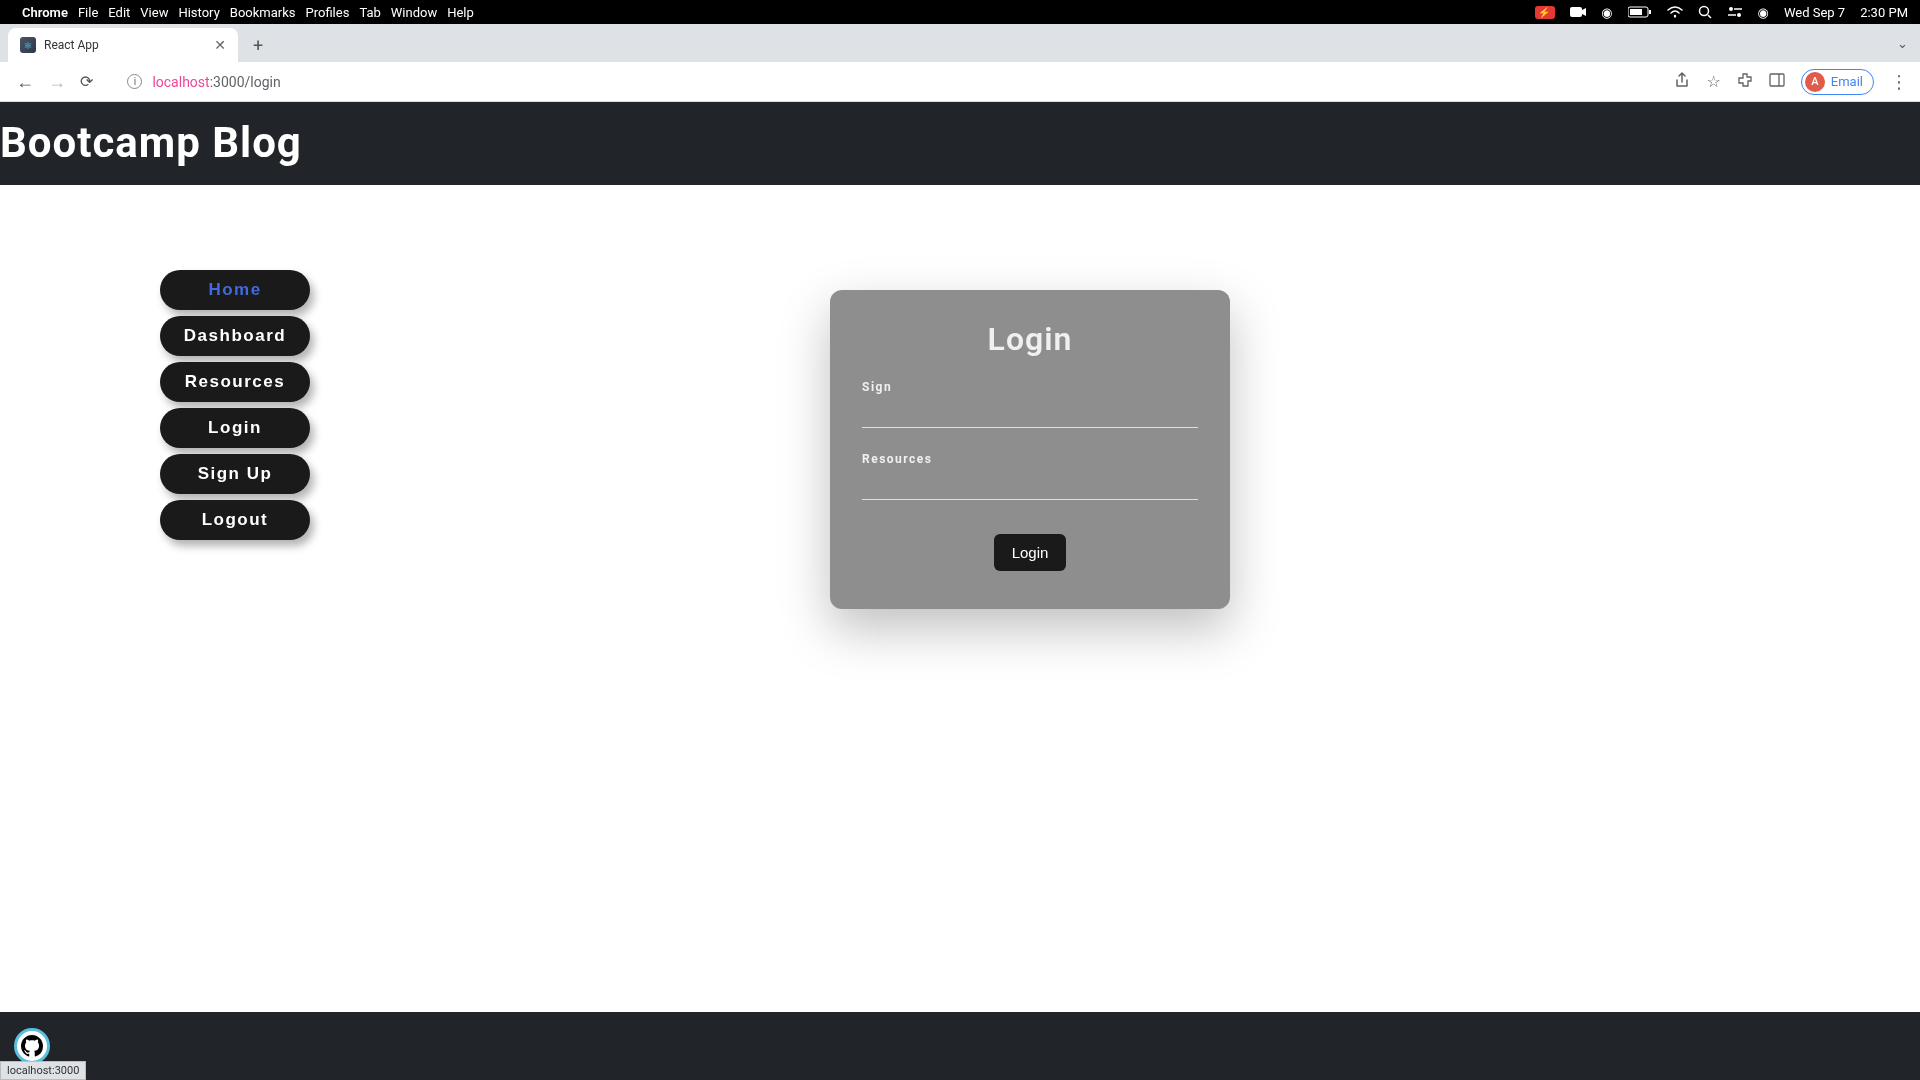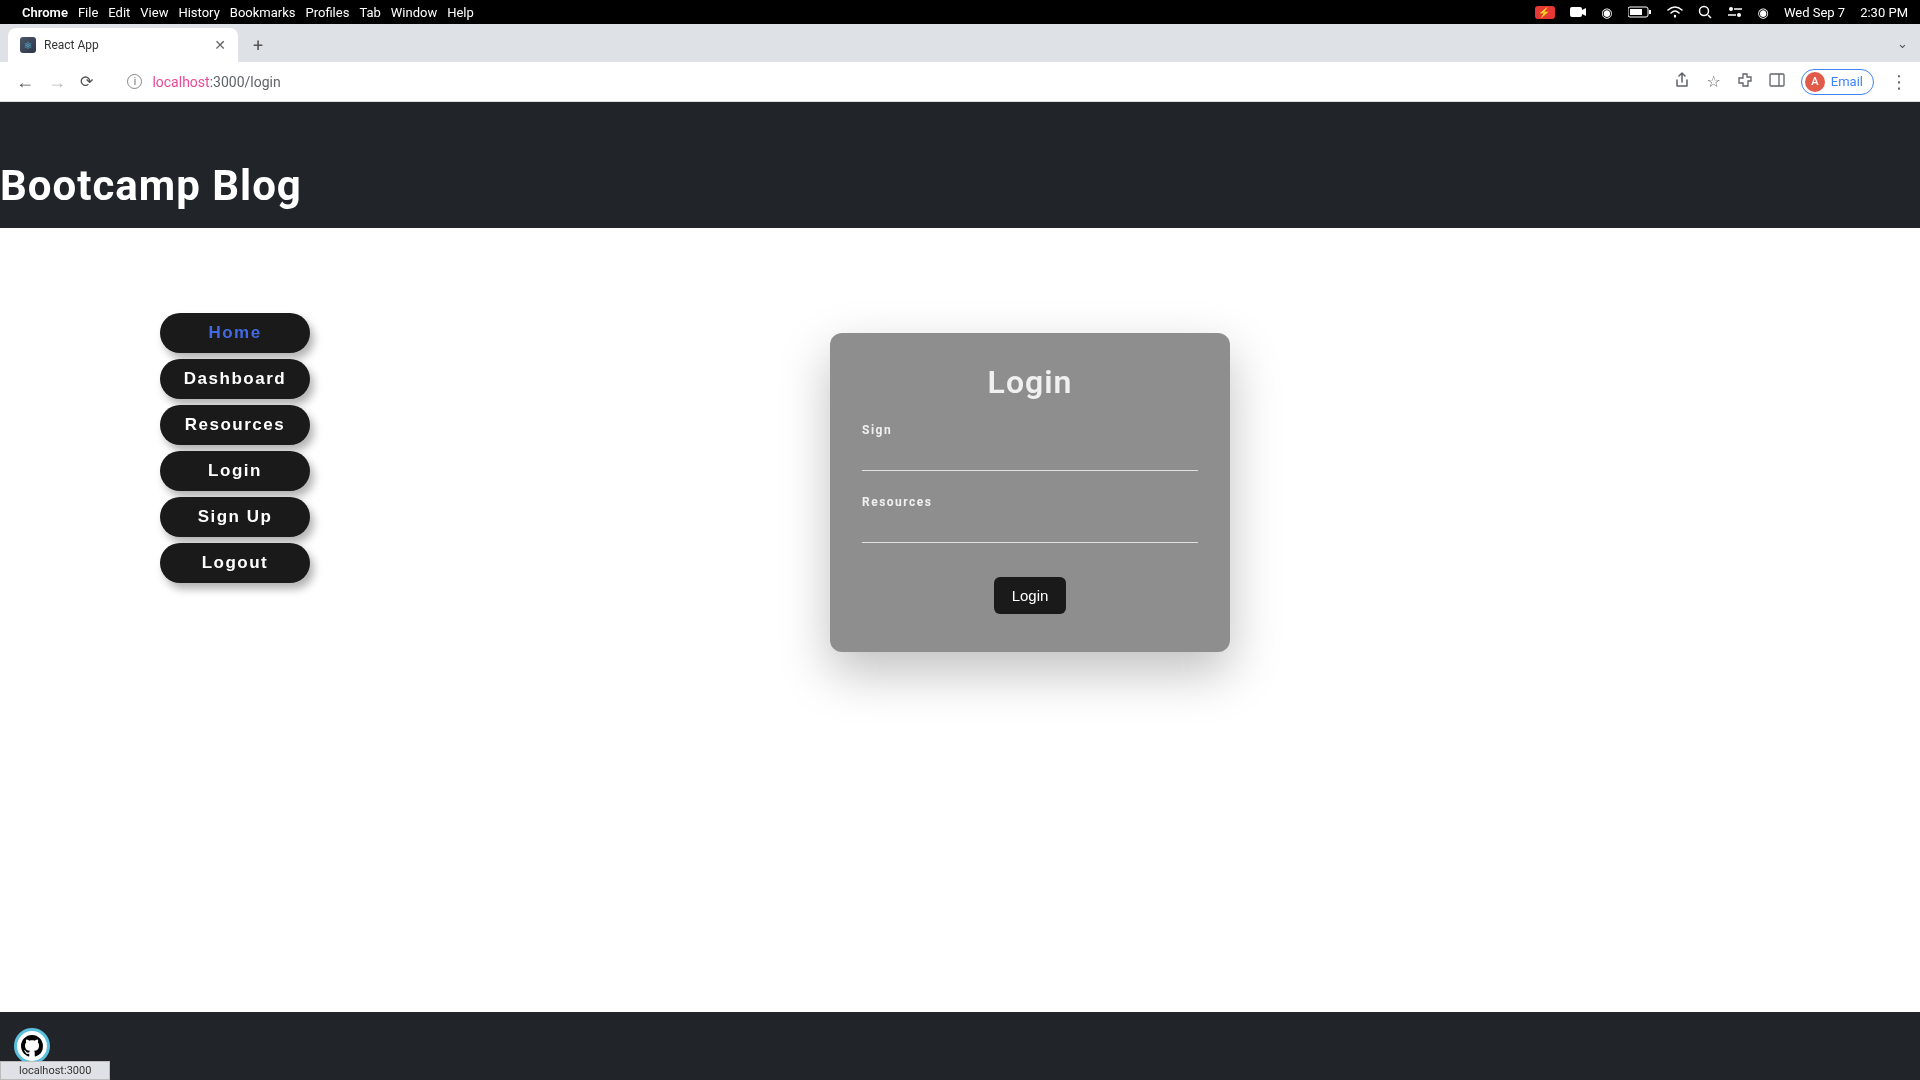--- a/index.html
+++ b/index.html
@@ -261,7 +261,6 @@
       font-weight: 700;
       letter-spacing: 1px;
       padding-left: 0;
-      margin-top: 43px;
     }
 
     .app-body {

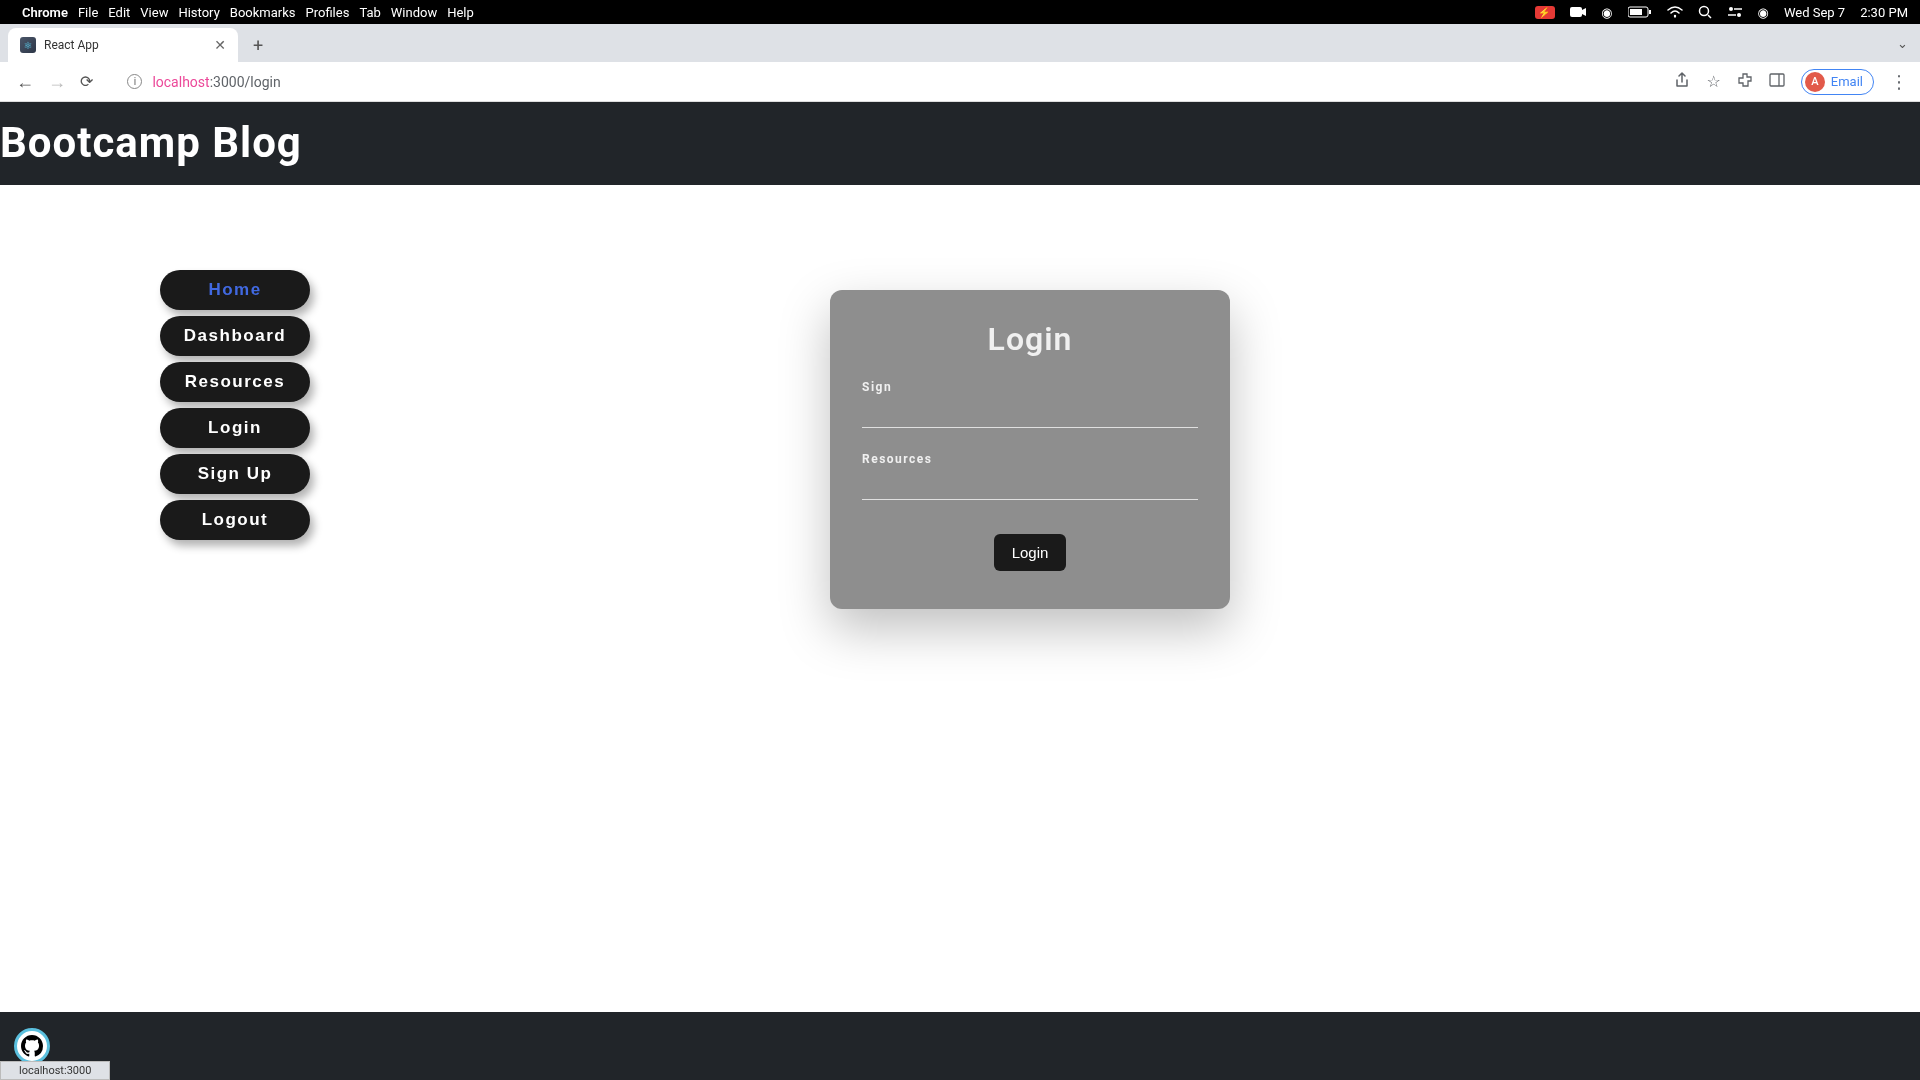--- a/index.html
+++ b/index.html
@@ -386,7 +386,7 @@
       background: #dee1e6;
       color: #333;
       font-size: 11px;
-      padding: 2px 18px;
+      padding: 2px 6px;
       border: 1px solid #bbb;
     }
   </style>

